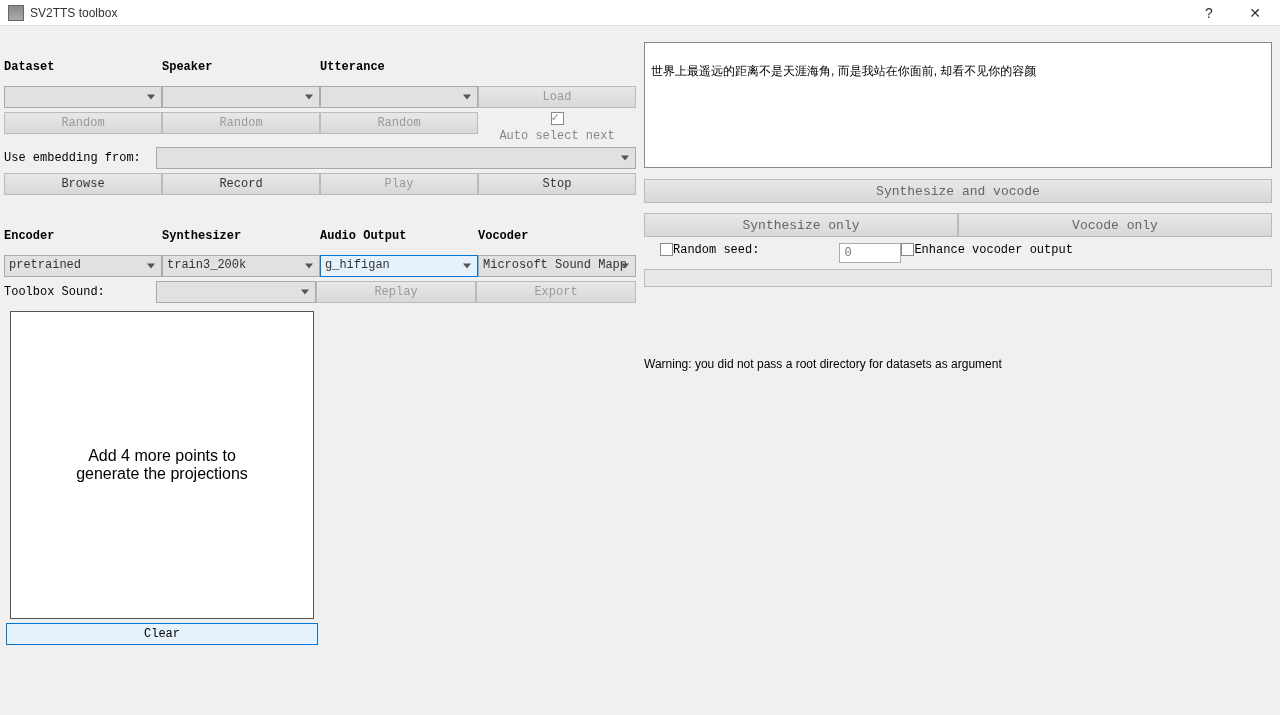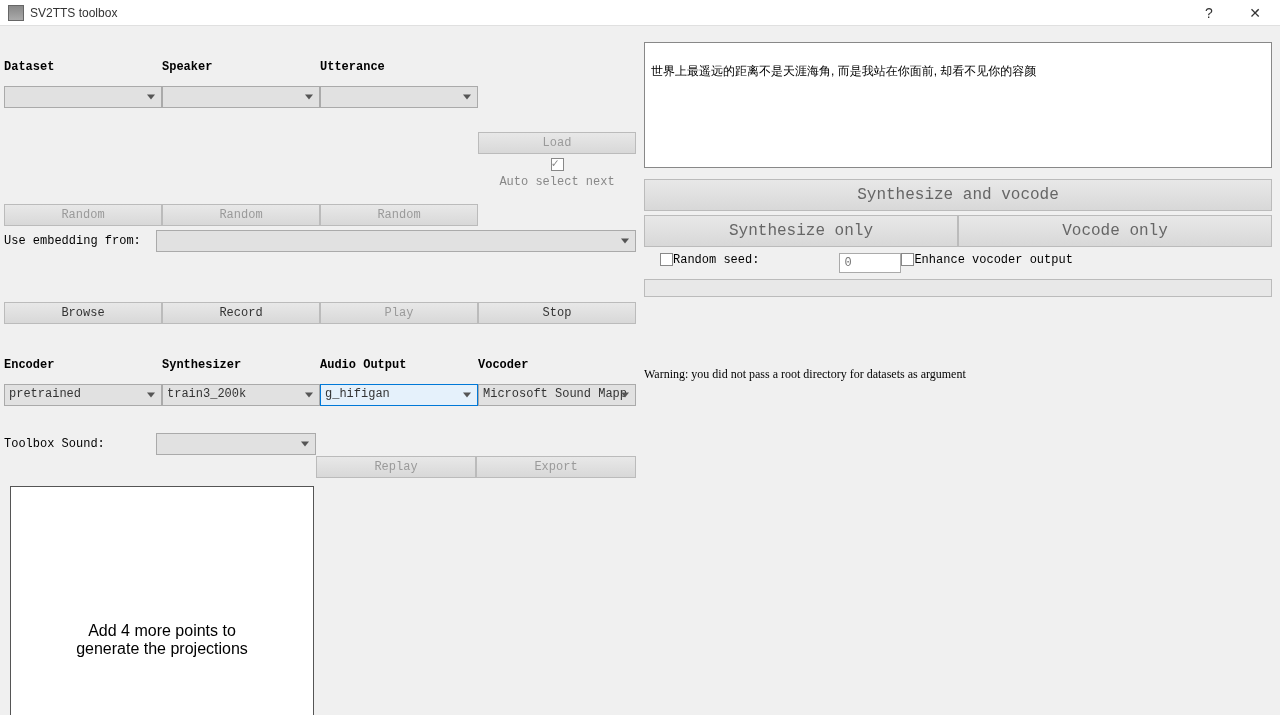--- a/index.html
+++ b/index.html
@@ -70,7 +70,6 @@
   background: linear-gradient(#e8e8e8,#d8d8d8);
   border: 1px solid #bbb;
   cursor: pointer;
-  margin-top: 46px;
 }
 button.btn.disabled, .combo.disabled { color: #9a9a9a; }
 button.btn.focus { border: 1px solid #0078d7; background: #e5f1fb; color:#000;}

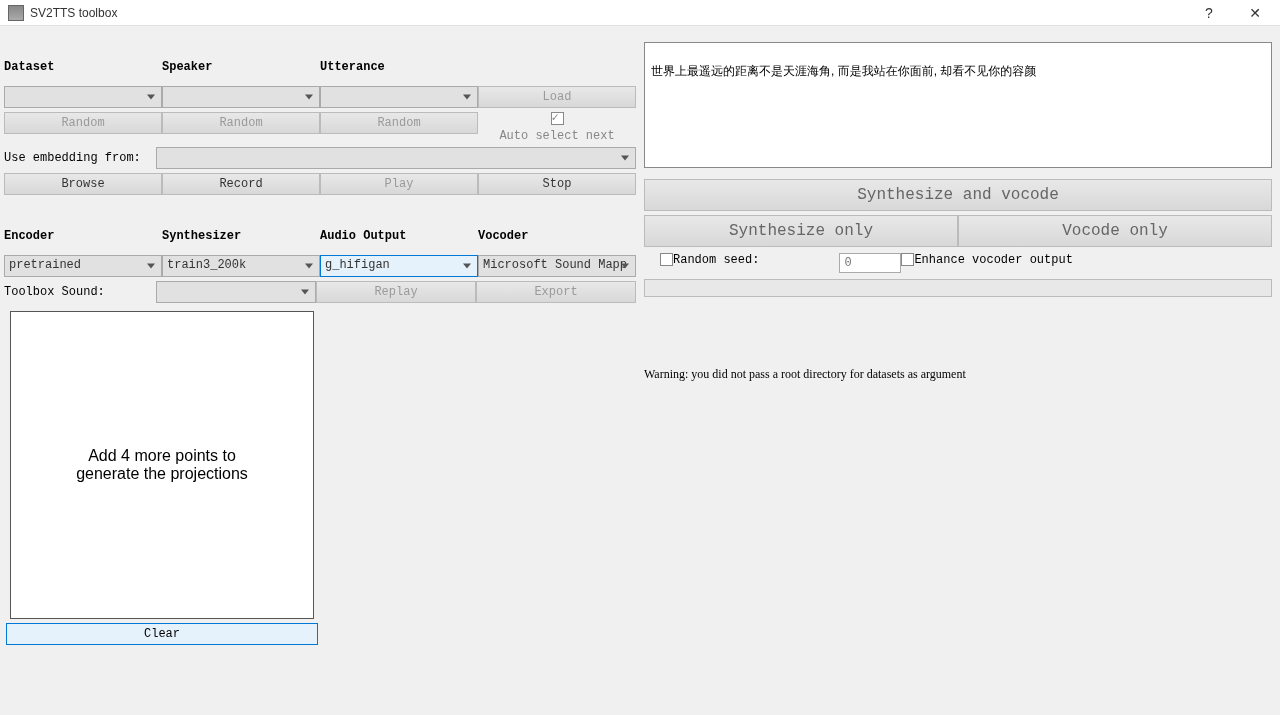--- a/index.html
+++ b/index.html
@@ -167,11 +167,11 @@
   margin: 6px 16px;
 }
 .right-btn {
-  height: 32px;
+  height: 24px;
   border: 1px solid #bbb;
   background: linear-gradient(#e8e8e8,#d8d8d8);
   font-family: "Courier New", monospace;
-  font-size: 16px;
+  font-size: 13px;
   color: #666;
   cursor: pointer;
 }

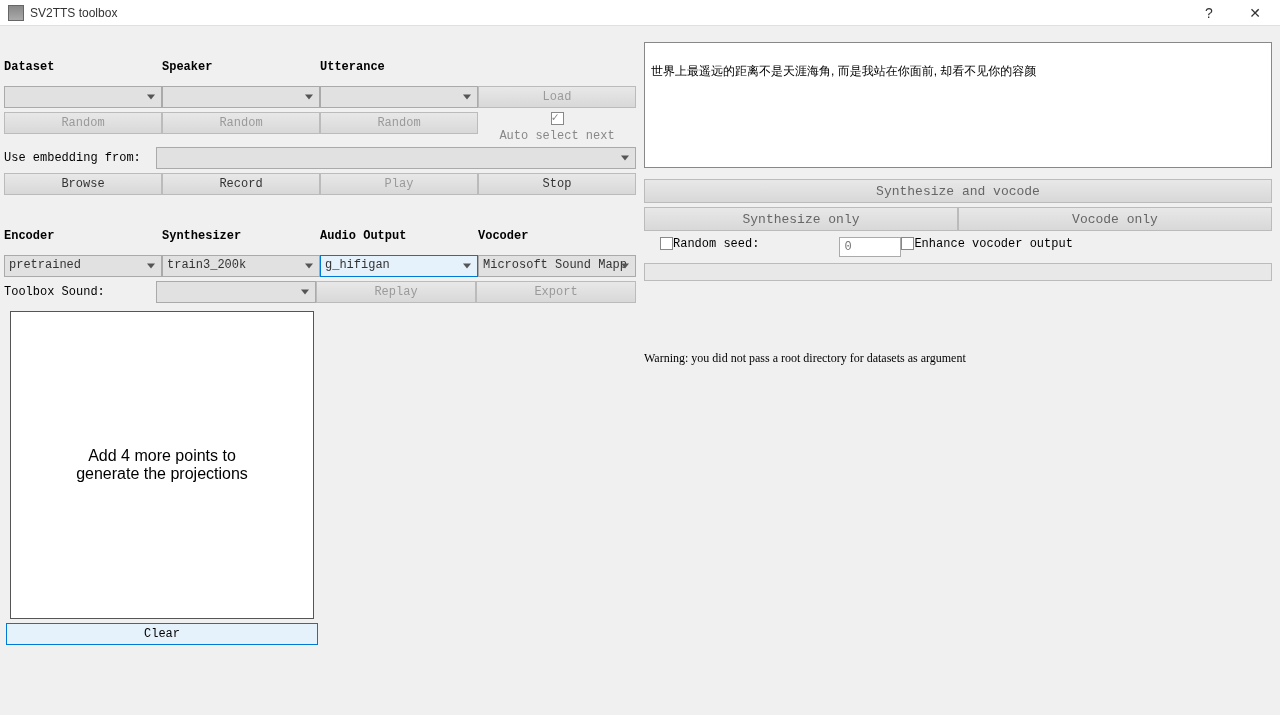--- a/index.html
+++ b/index.html
@@ -282,7 +282,7 @@
     <div style="margin-top:8px">
       <button class="right-btn" style="width:100%">Synthesize and vocode</button>
     </div>
-    <div class="row" style="margin-top:4px">
+    <div class="row" style="margin-top:10px">
       <button class="right-btn" style="flex:1">Synthesize only</button>
       <button class="right-btn" style="flex:1">Vocode only</button>
     </div>

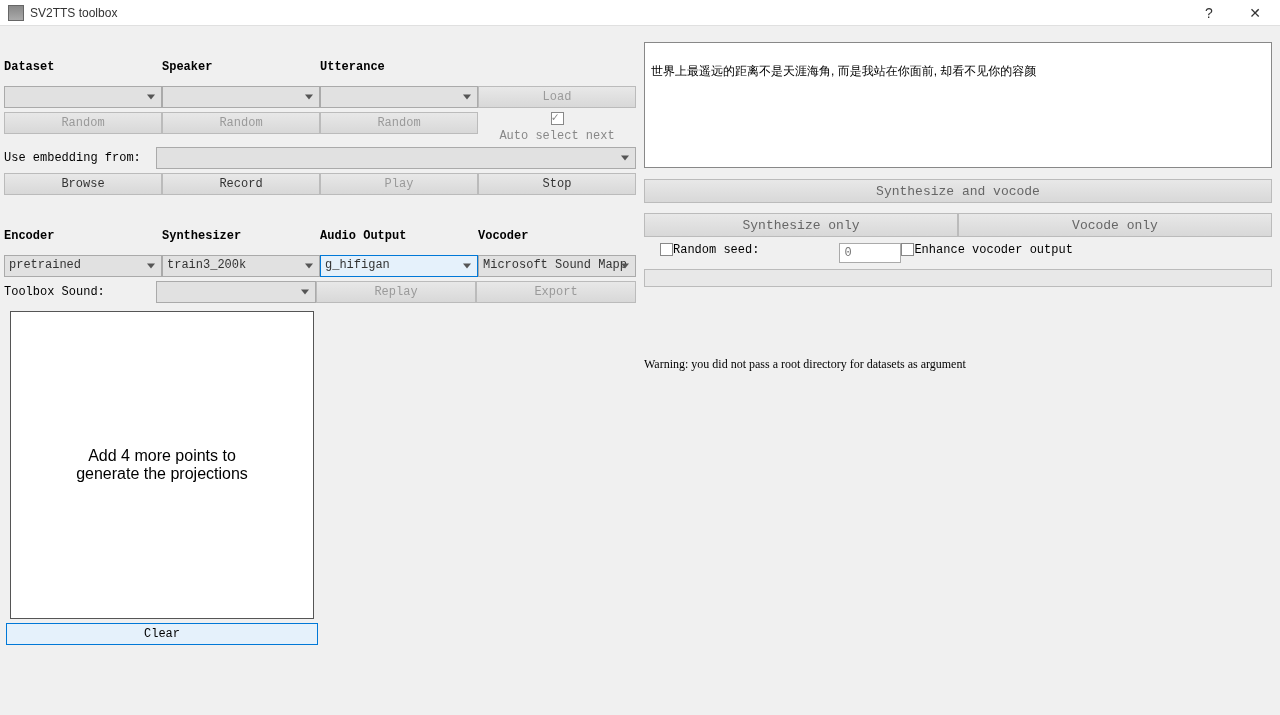--- a/index.html
+++ b/index.html
@@ -154,7 +154,7 @@
 }
 
 .warning-text {
-  font-family: Liberation Serif, serif;
+  font-family: Liberation Sans, sans-serif;
   font-size: 12px;
   color: #000;
   padding-top: 70px;

